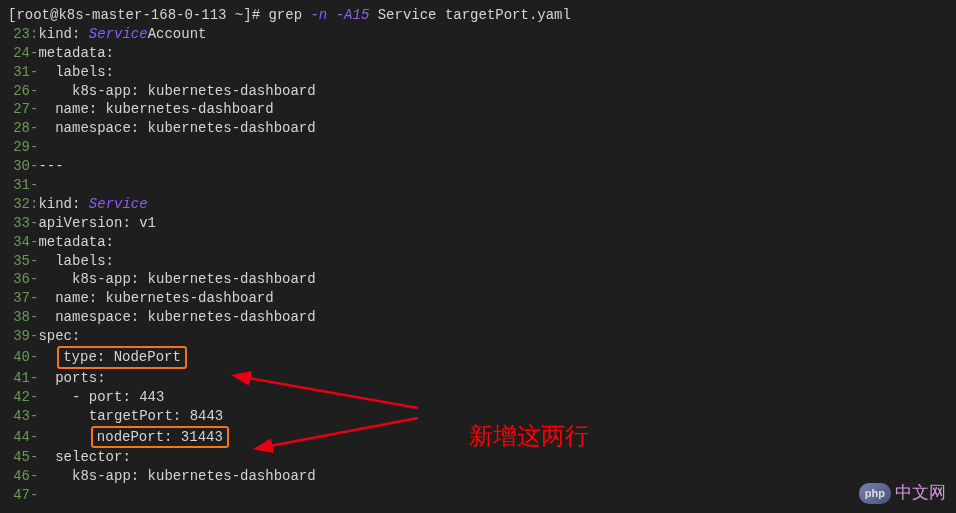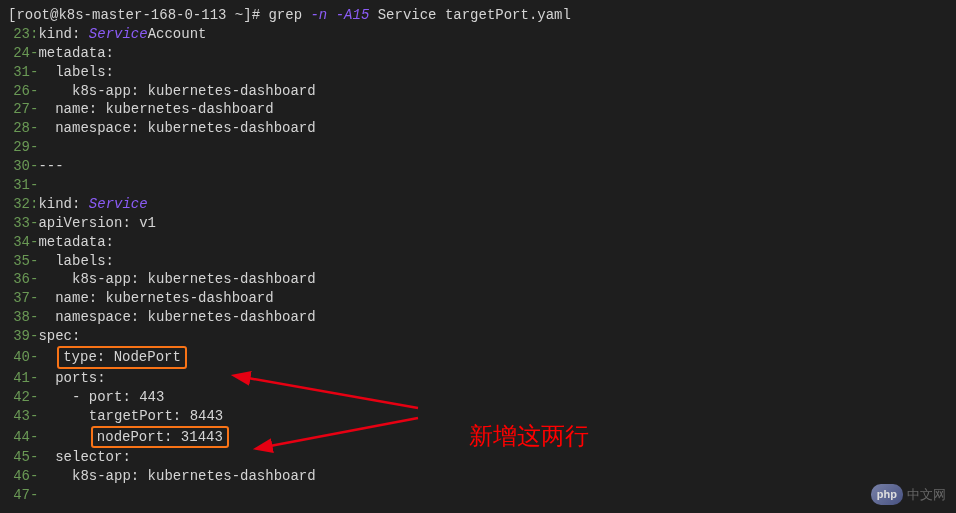--- a/index.html
+++ b/index.html
@@ -70,8 +70,8 @@
       border-radius: 10px;
     }
     .watermark-text {
-      color: #737373;
-      font-size: 13px;
+      color: #f0abfc;
+      font-size: 17px;
     }
     svg.arrows {
       position: absolute;

